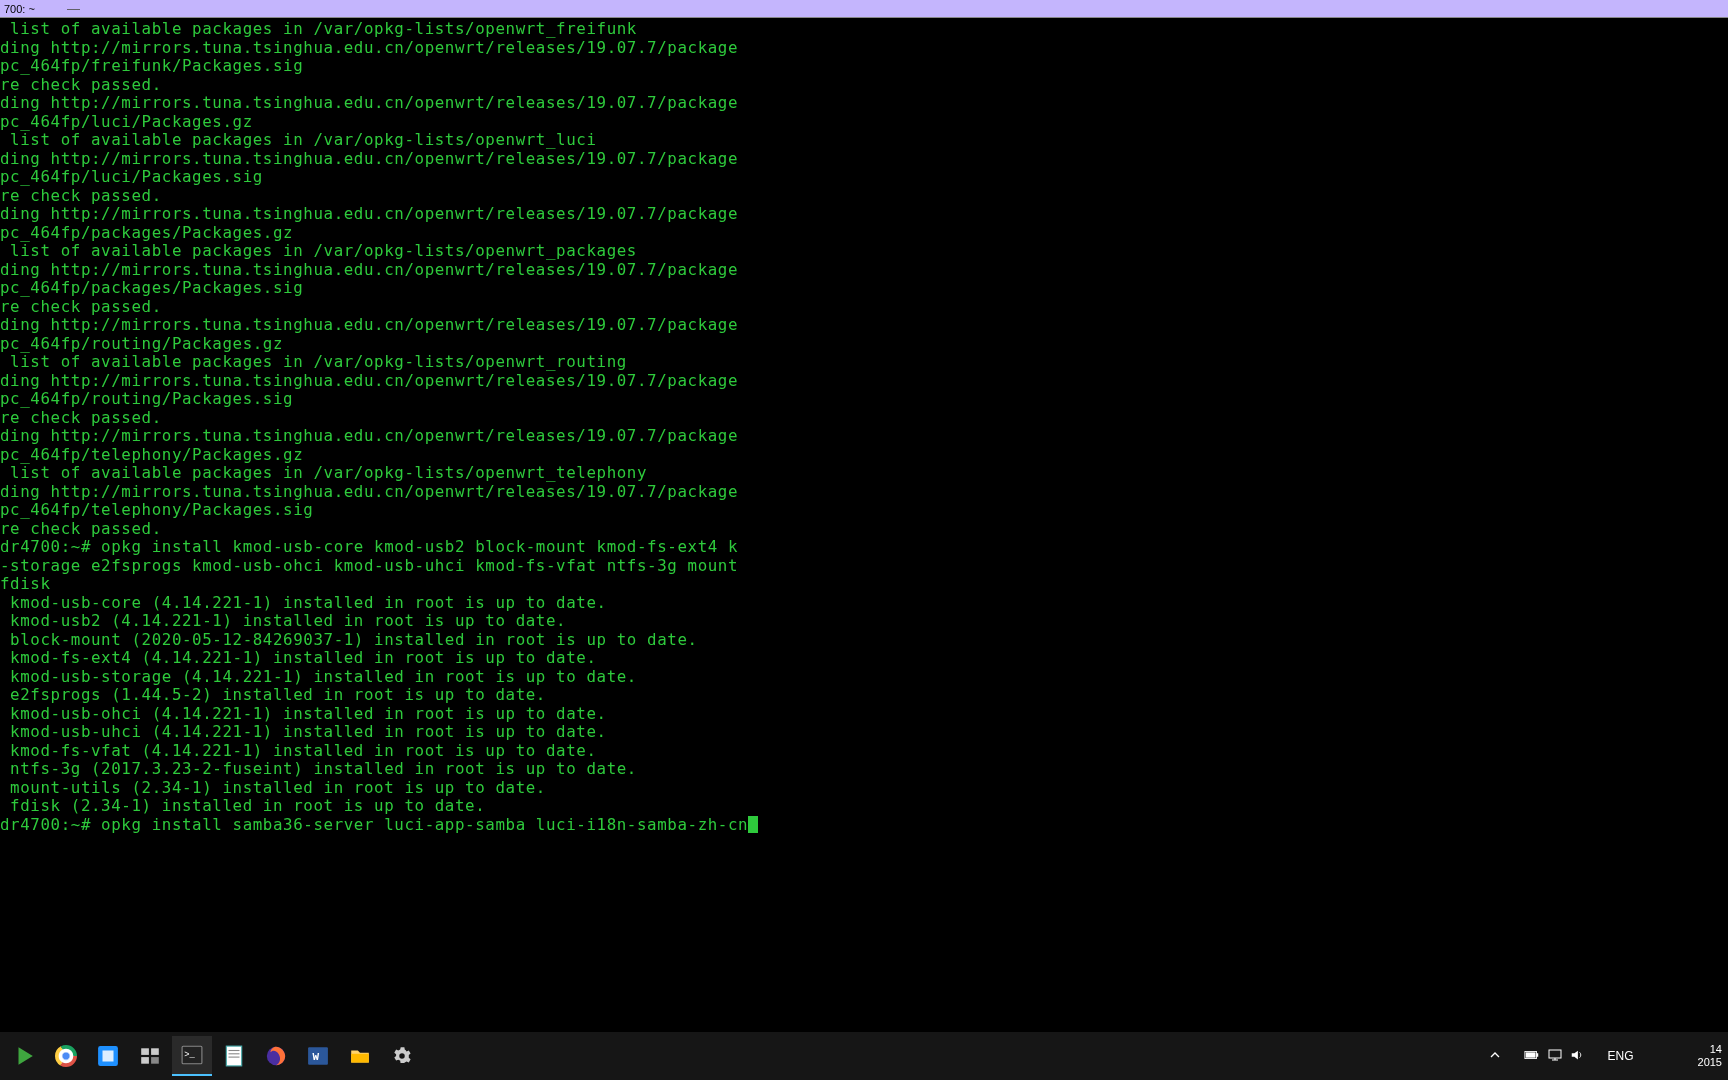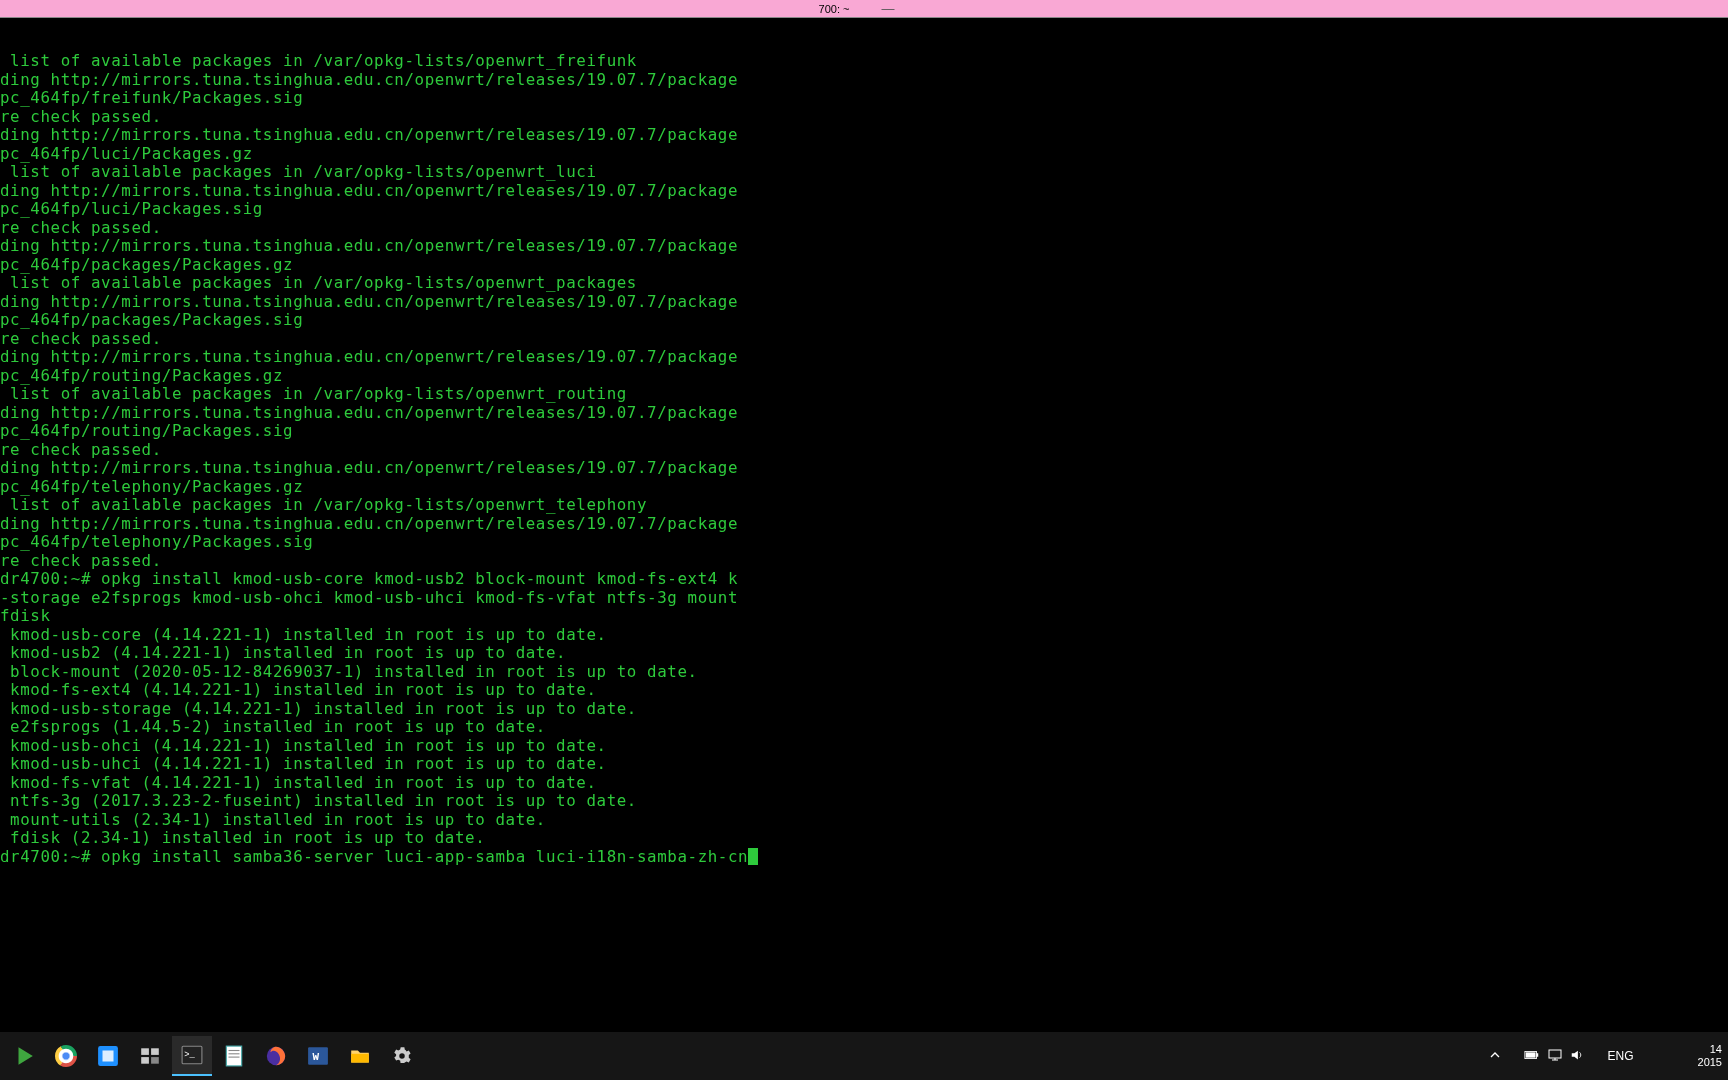--- a/index.html
+++ b/index.html
@@ -16,12 +16,12 @@
   }
   .title-bar {
     height: 18px;
-    background: #f9a8d4;
+    background: #c4b5fd;
     color: #000;
     font-size: 11px;
     display: flex;
     align-items: center;
-    justify-content: center;
+    justify-content: flex-start;
     padding: 0 4px;
     border-bottom: 1px solid #888;
     font-family: "Segoe UI", Tahoma, sans-serif;

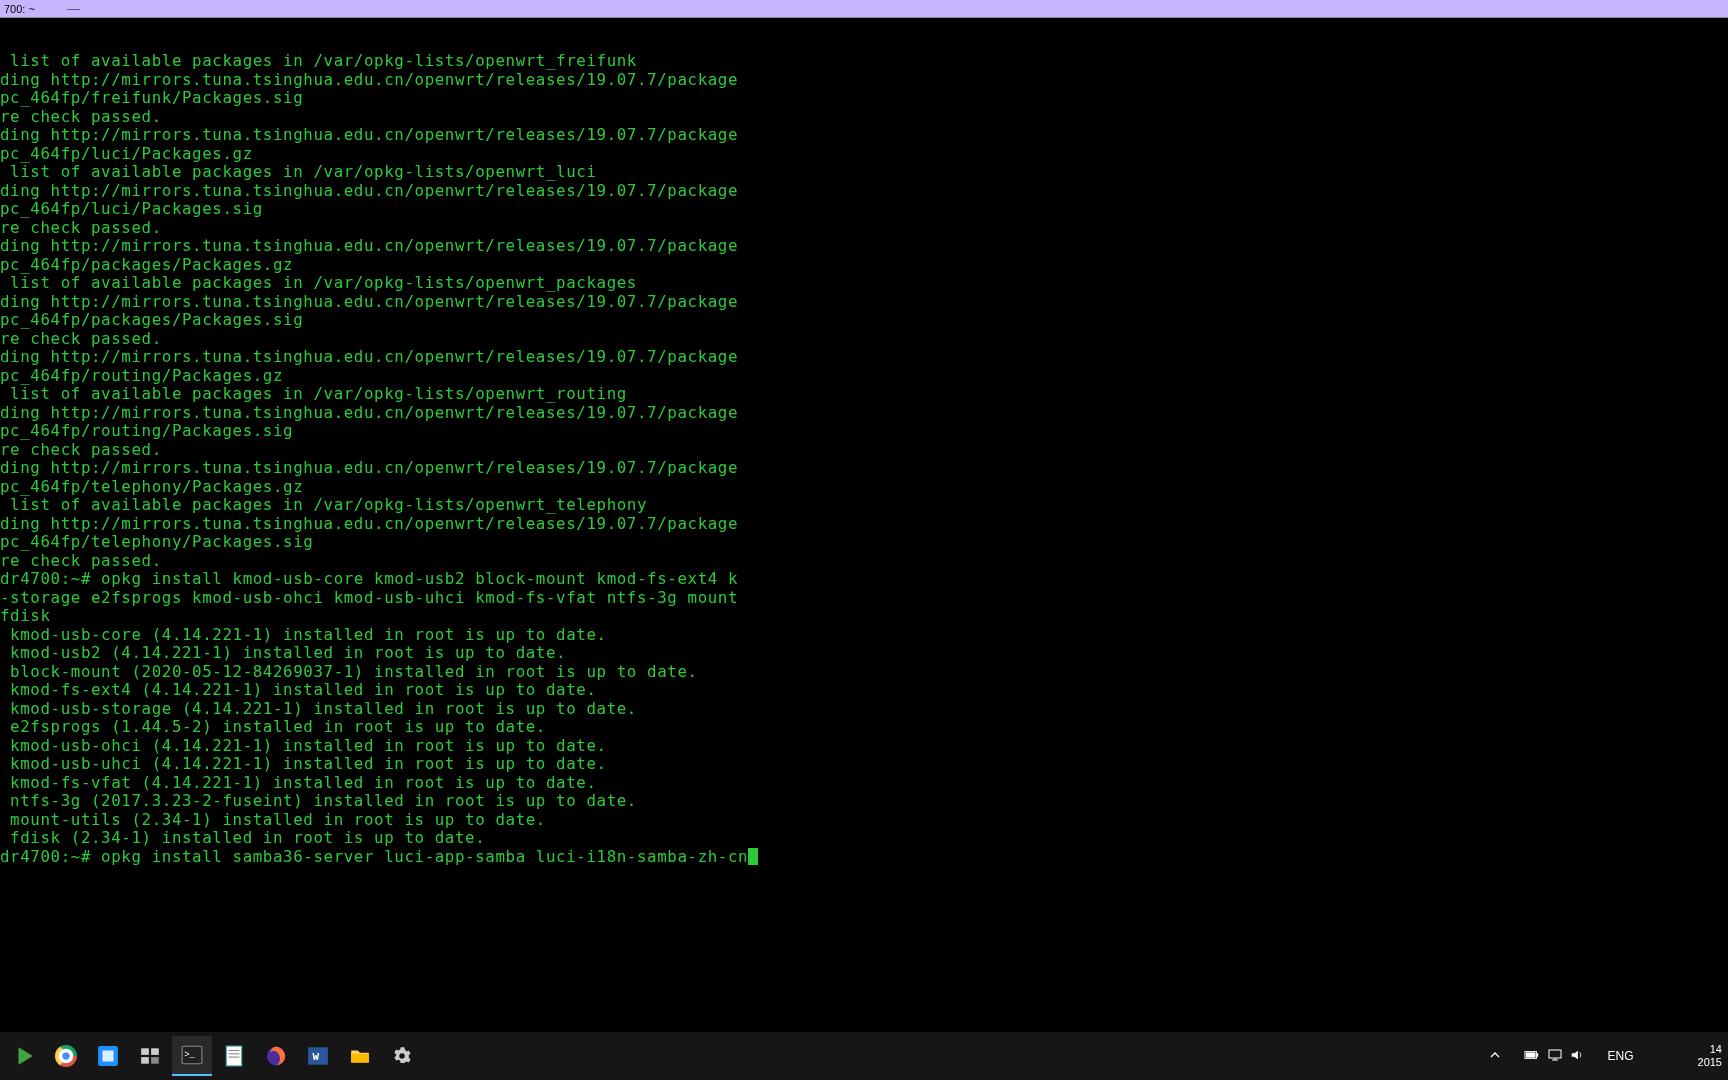--- a/index.html
+++ b/index.html
@@ -44,7 +44,6 @@
     letter-spacing: 0.6px;
     overflow: hidden;
     font-weight: 360;
-    margin-top: 32px;
   }
   .cursor {
     display: inline-block;

